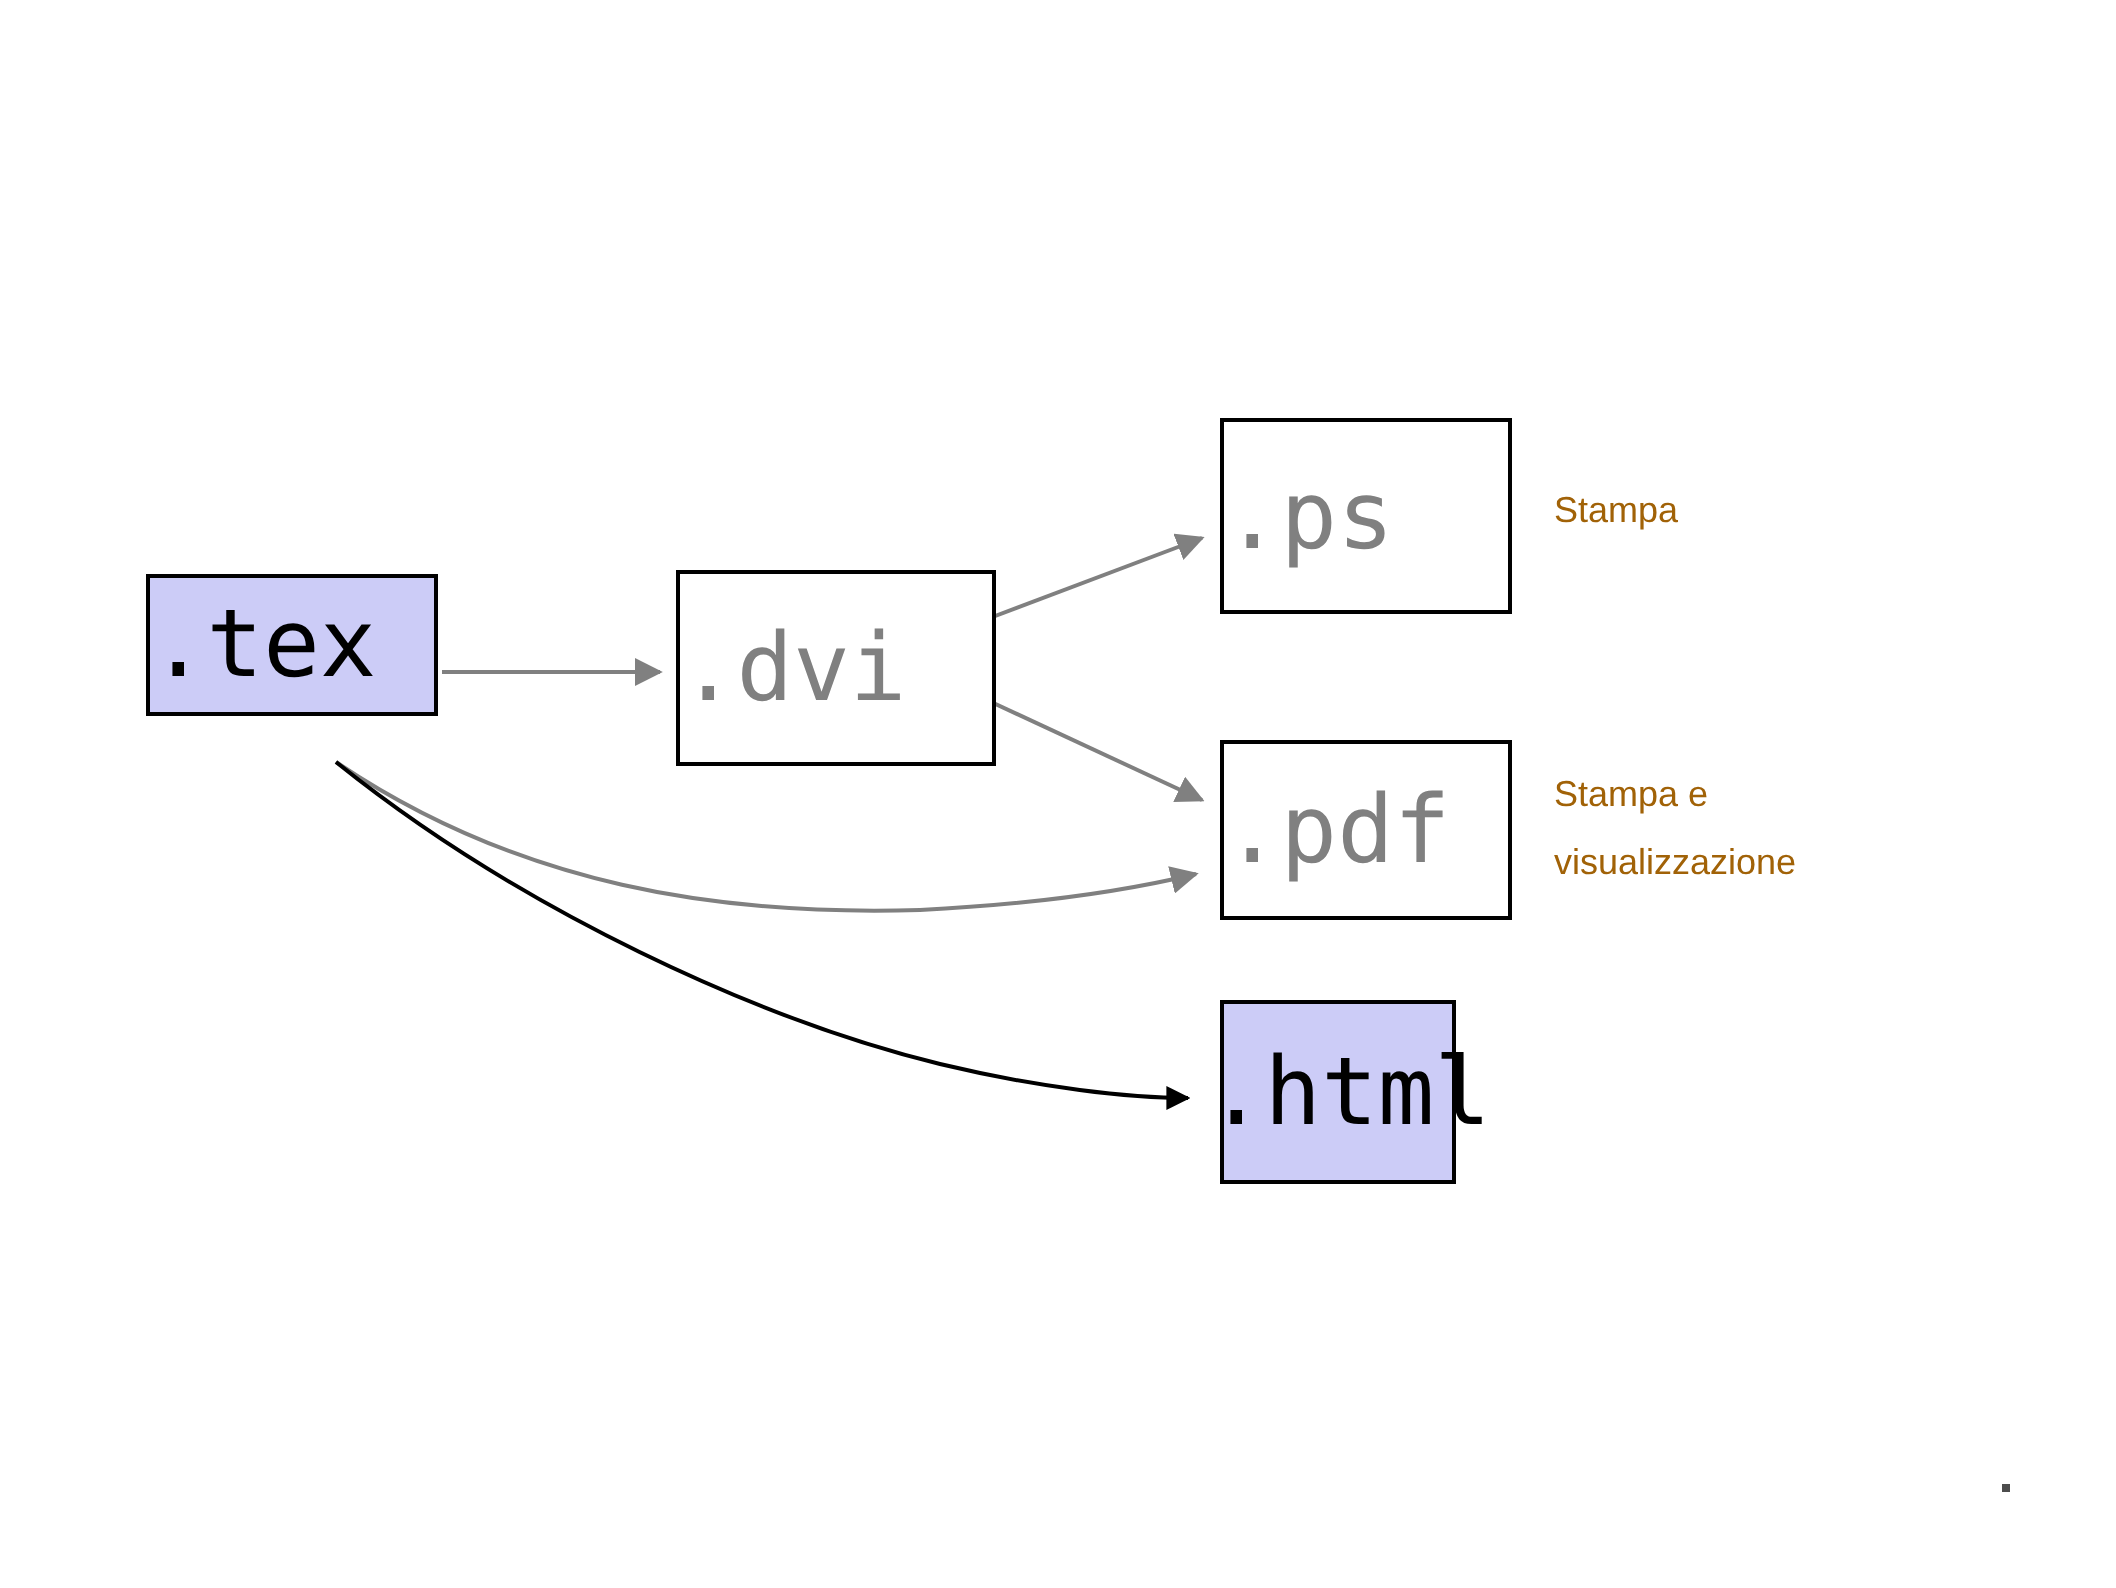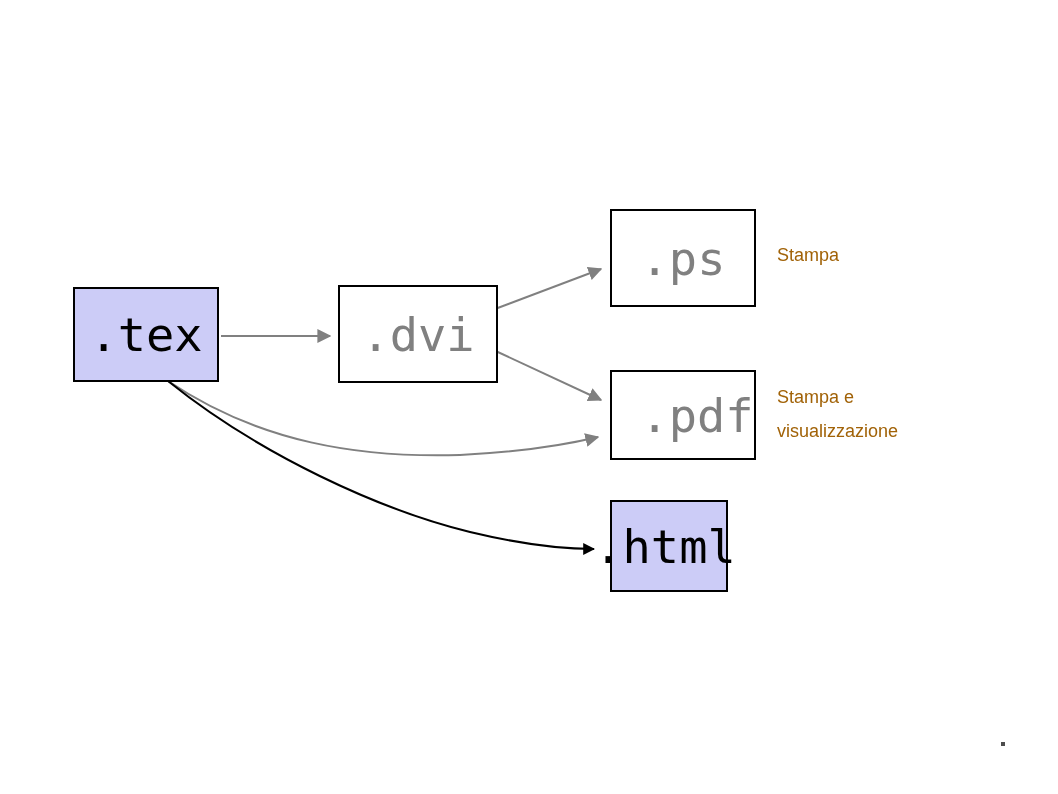--- a/index.html
+++ b/index.html
@@ -30,7 +30,6 @@
     border: 2px solid #000000;
     display: flex;
     align-items: center;
-    justify-content: center;
     font-family: "DejaVu Sans Mono", "Liberation Mono", monospace;
     white-space: nowrap;
     z-index: 3;

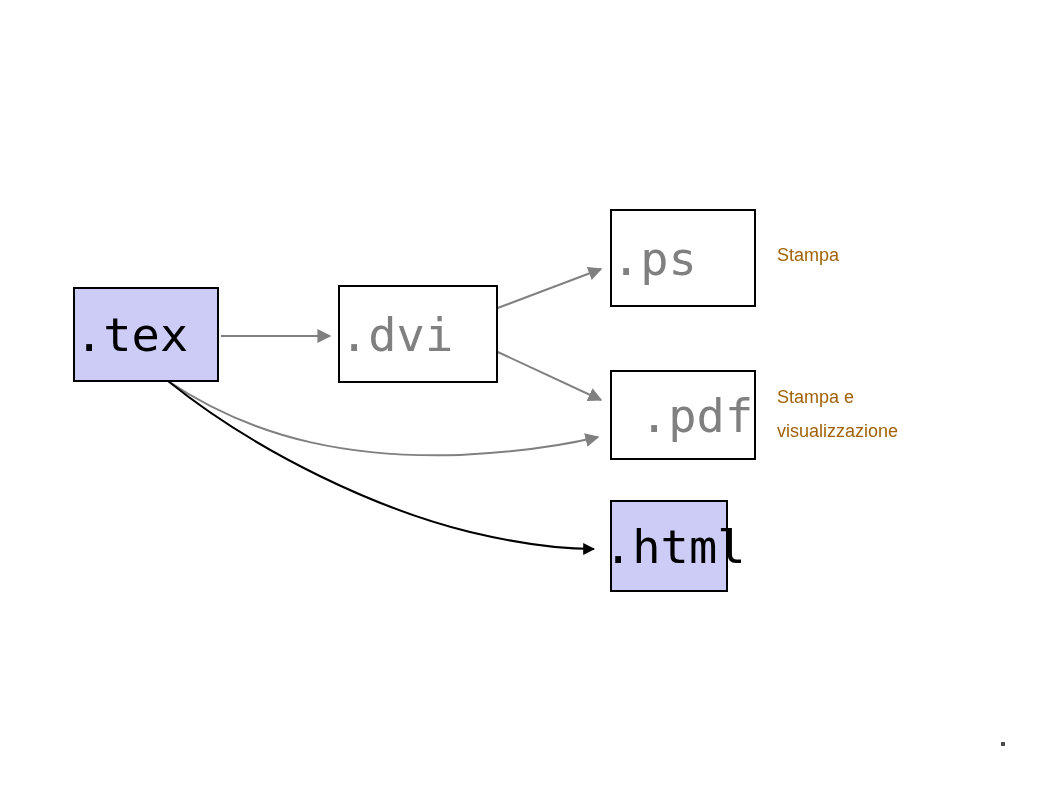--- a/index.html
+++ b/index.html
@@ -44,7 +44,7 @@
     left: 73px;
     top: 287px;
     width: 146px;
-    height: 95px;
+    height: 71px;
     background: #ccccf7;
   }
   #node-tex .node-label {

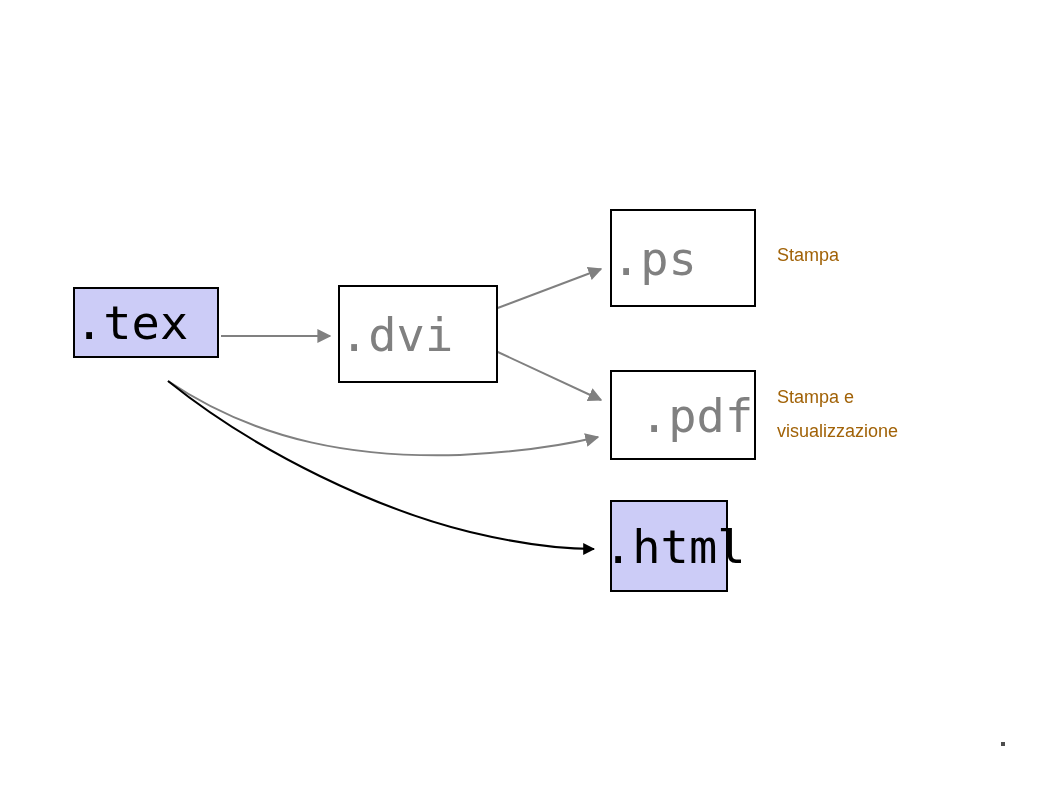--- a/index.html
+++ b/index.html
@@ -86,7 +86,6 @@
     width: 146px;
     height: 90px;
     background: #ffffff;
-    padding-left: 28px;
   }
   #node-pdf .node-label {
     color: #808080;

